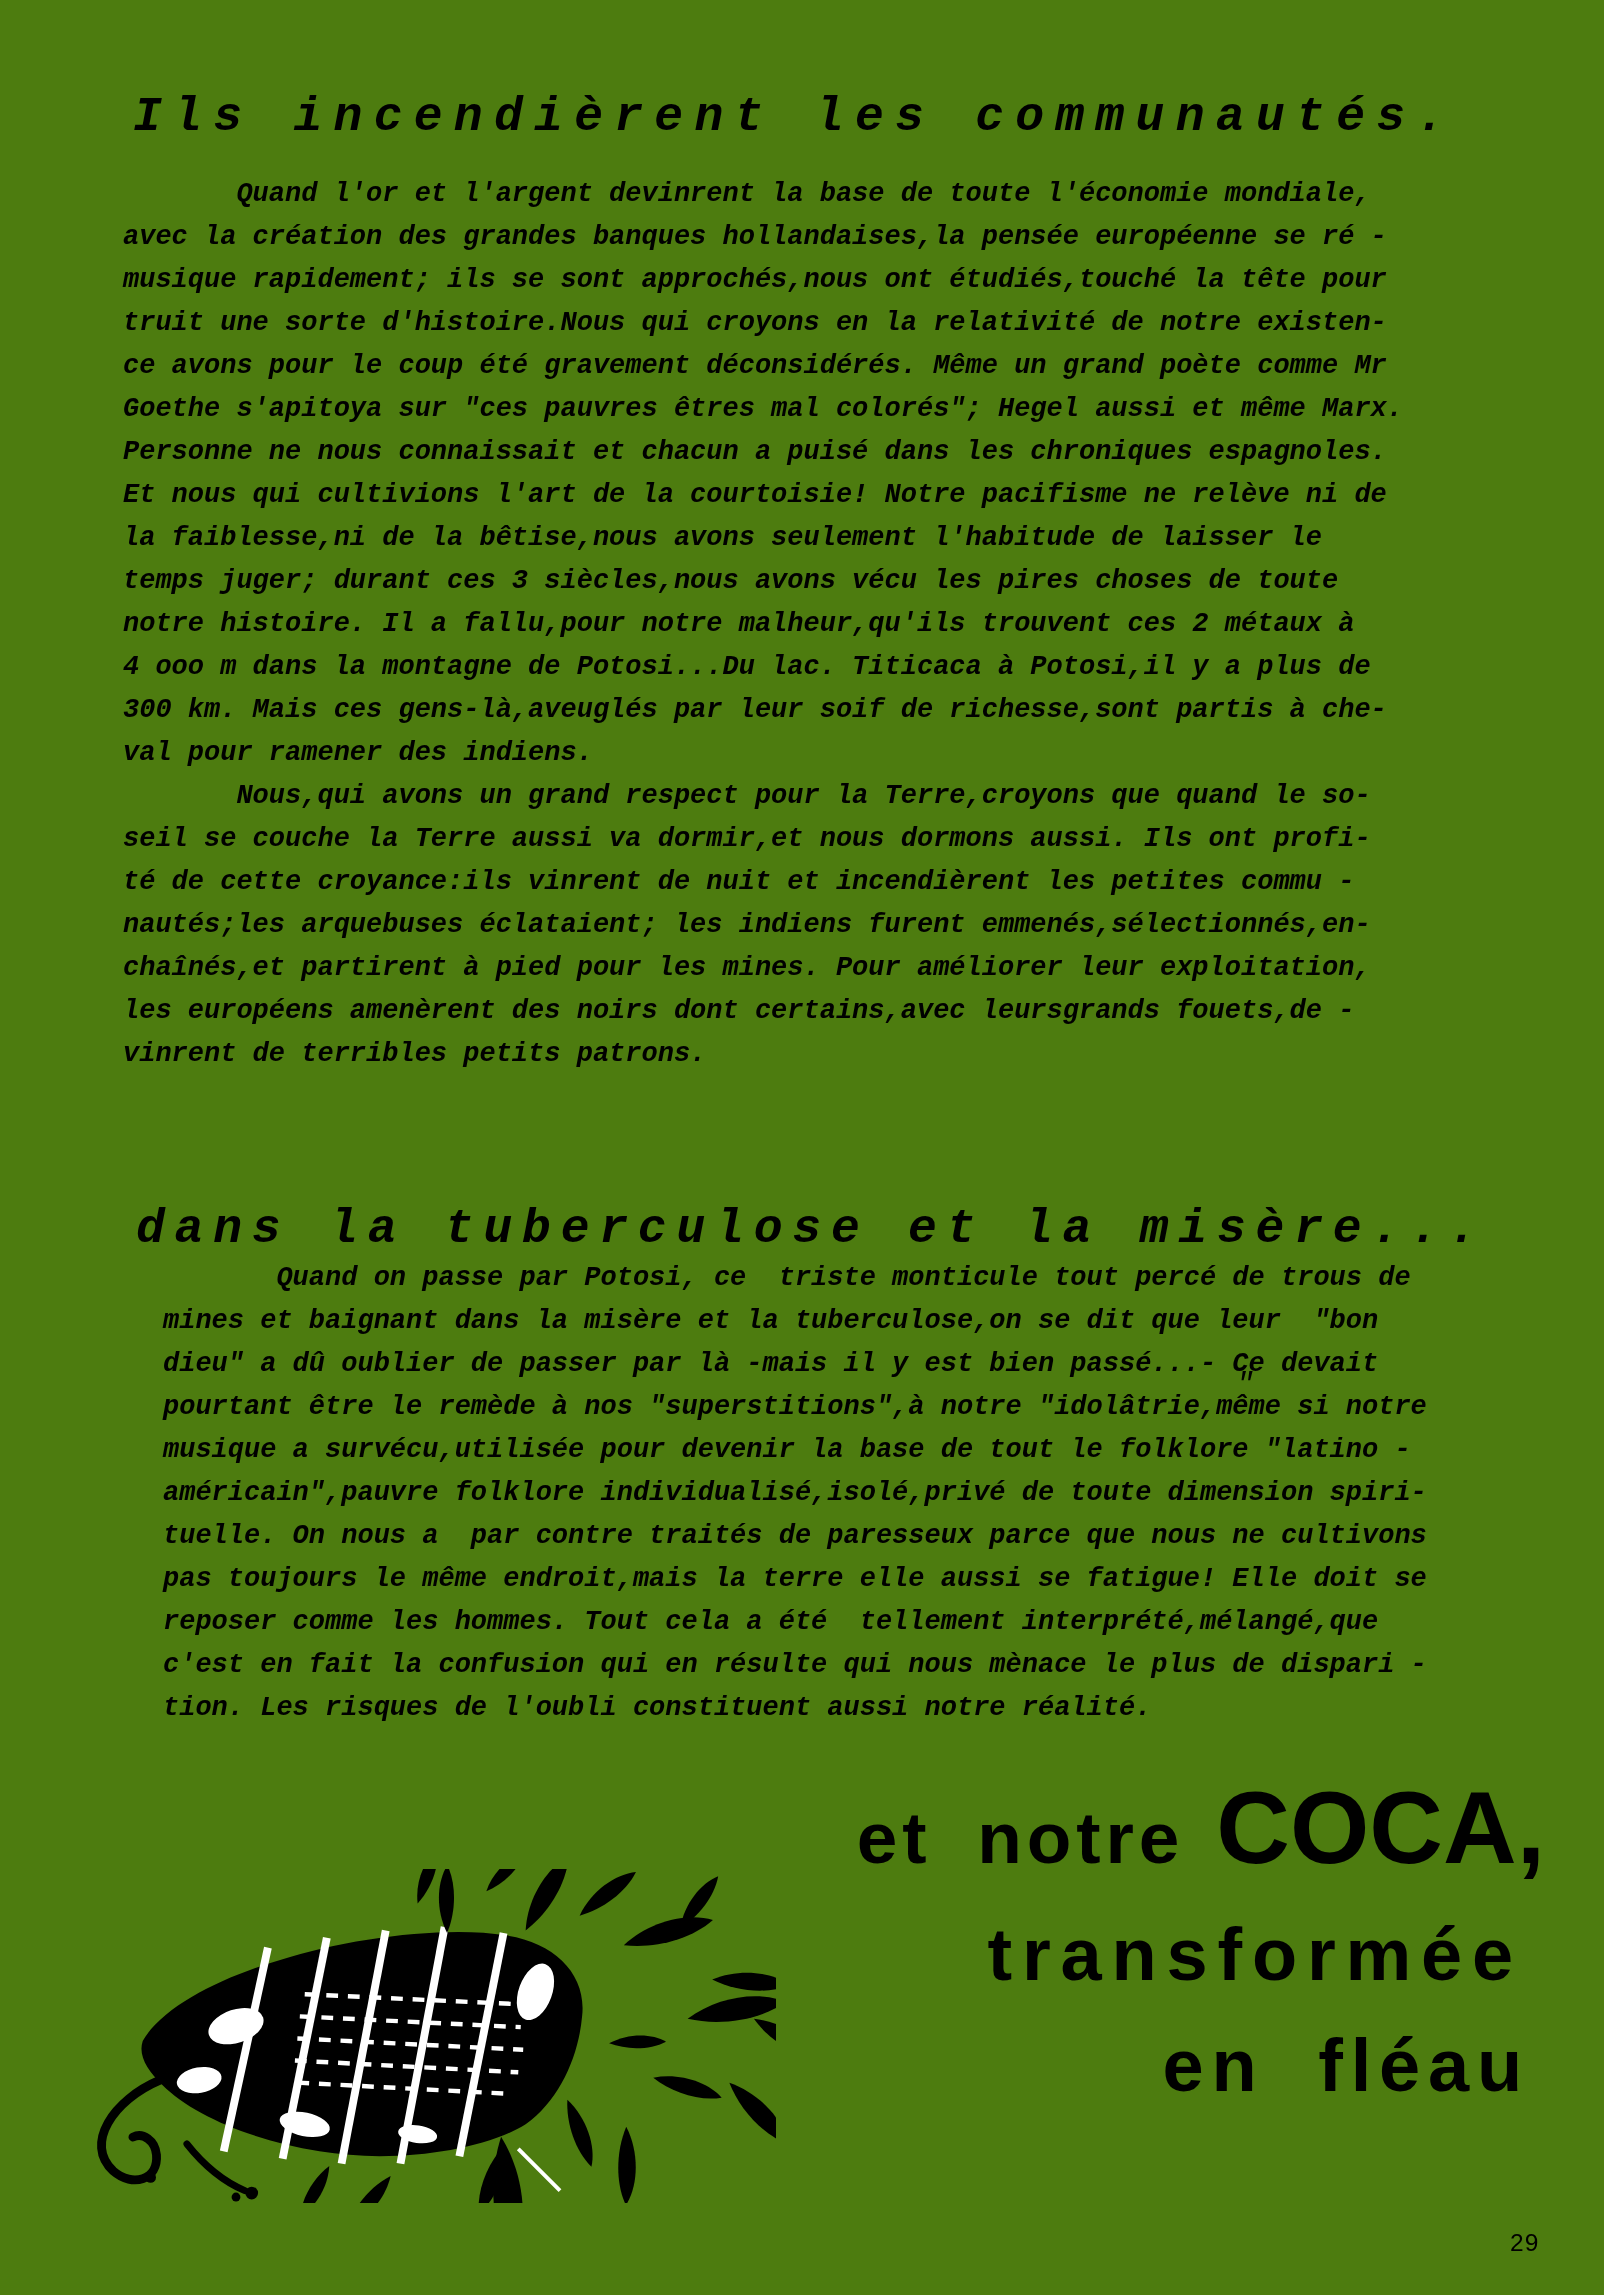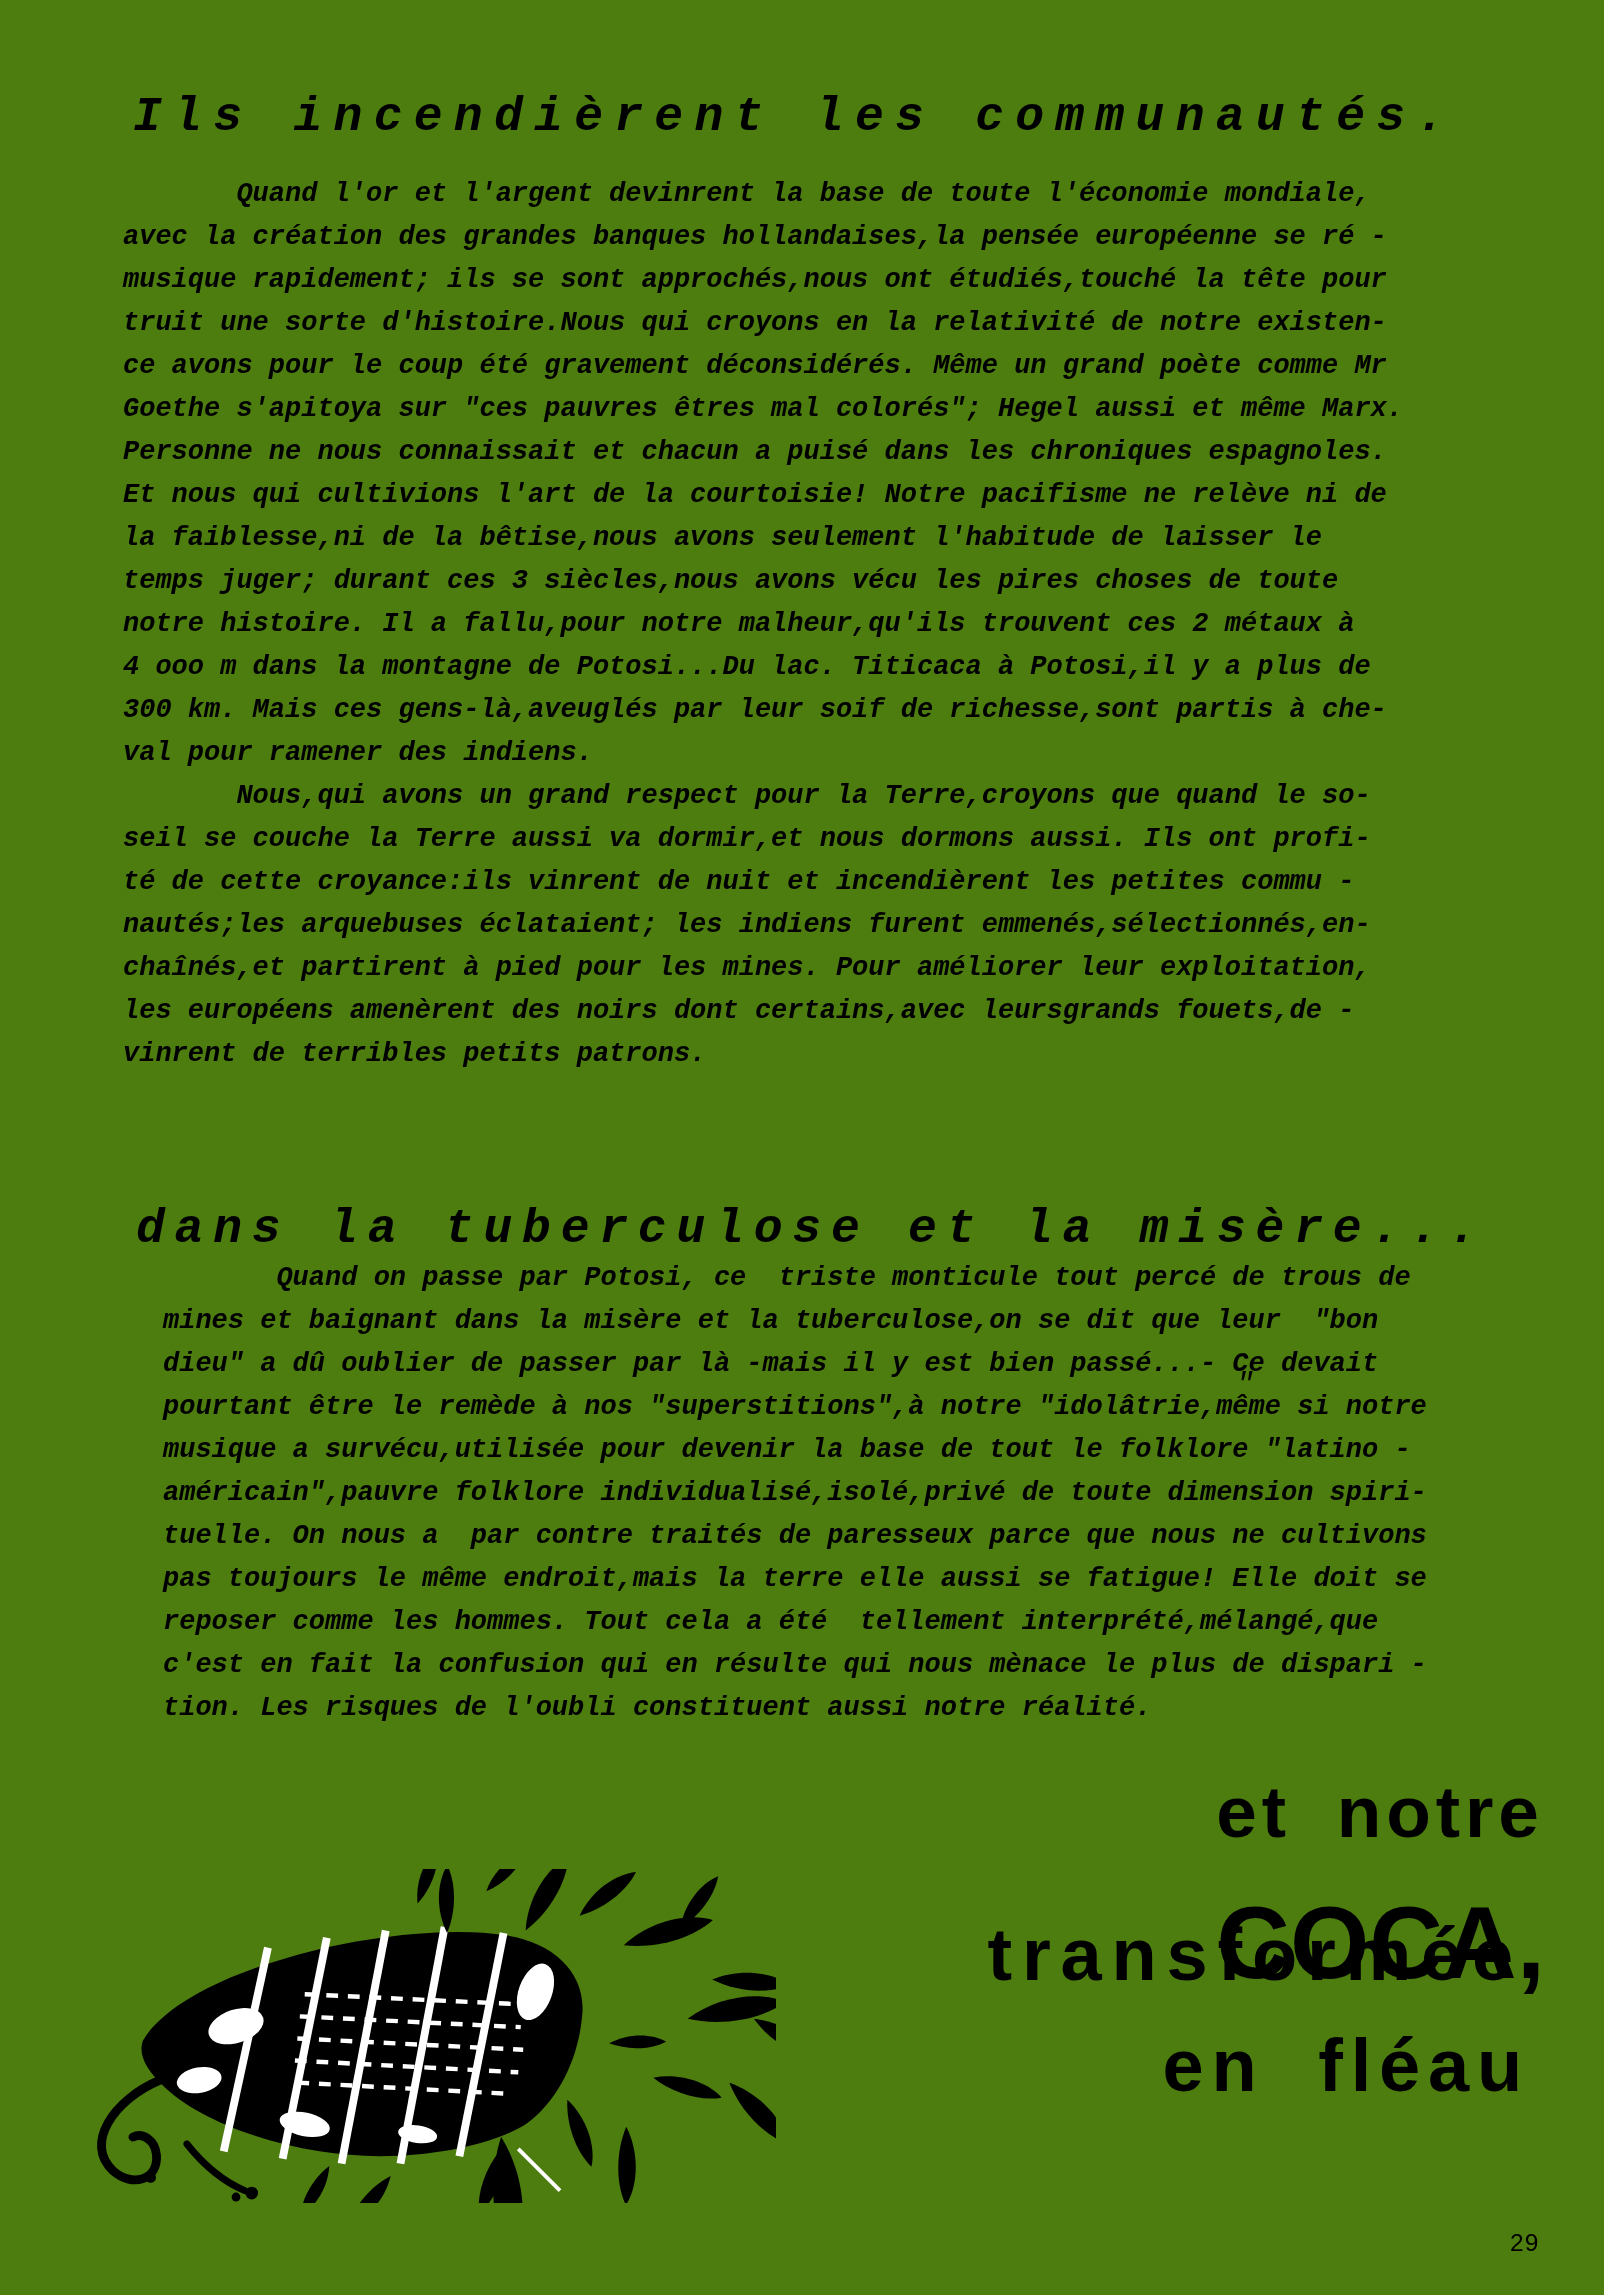--- a/index.html
+++ b/index.html
@@ -18,7 +18,7 @@
   .float-quote{position:absolute;left:1236px;top:1368px;font-size:30px;font-style:italic;}
 
   .coca{position:absolute;font-family:"Liberation Sans",sans-serif;font-weight:bold;color:#000;
-        white-space:pre;flex-direction:column;}
+        white-space:pre;}
   #coca-line1{right:59px;top:1770px;display:flex;align-items:baseline;gap:32px;}
   #coca-line1 .small{font-size:73px;letter-spacing:4.9px;word-spacing:20.6px;}
   #coca-line1 .big{font-size:102px;letter-spacing:0px;}

